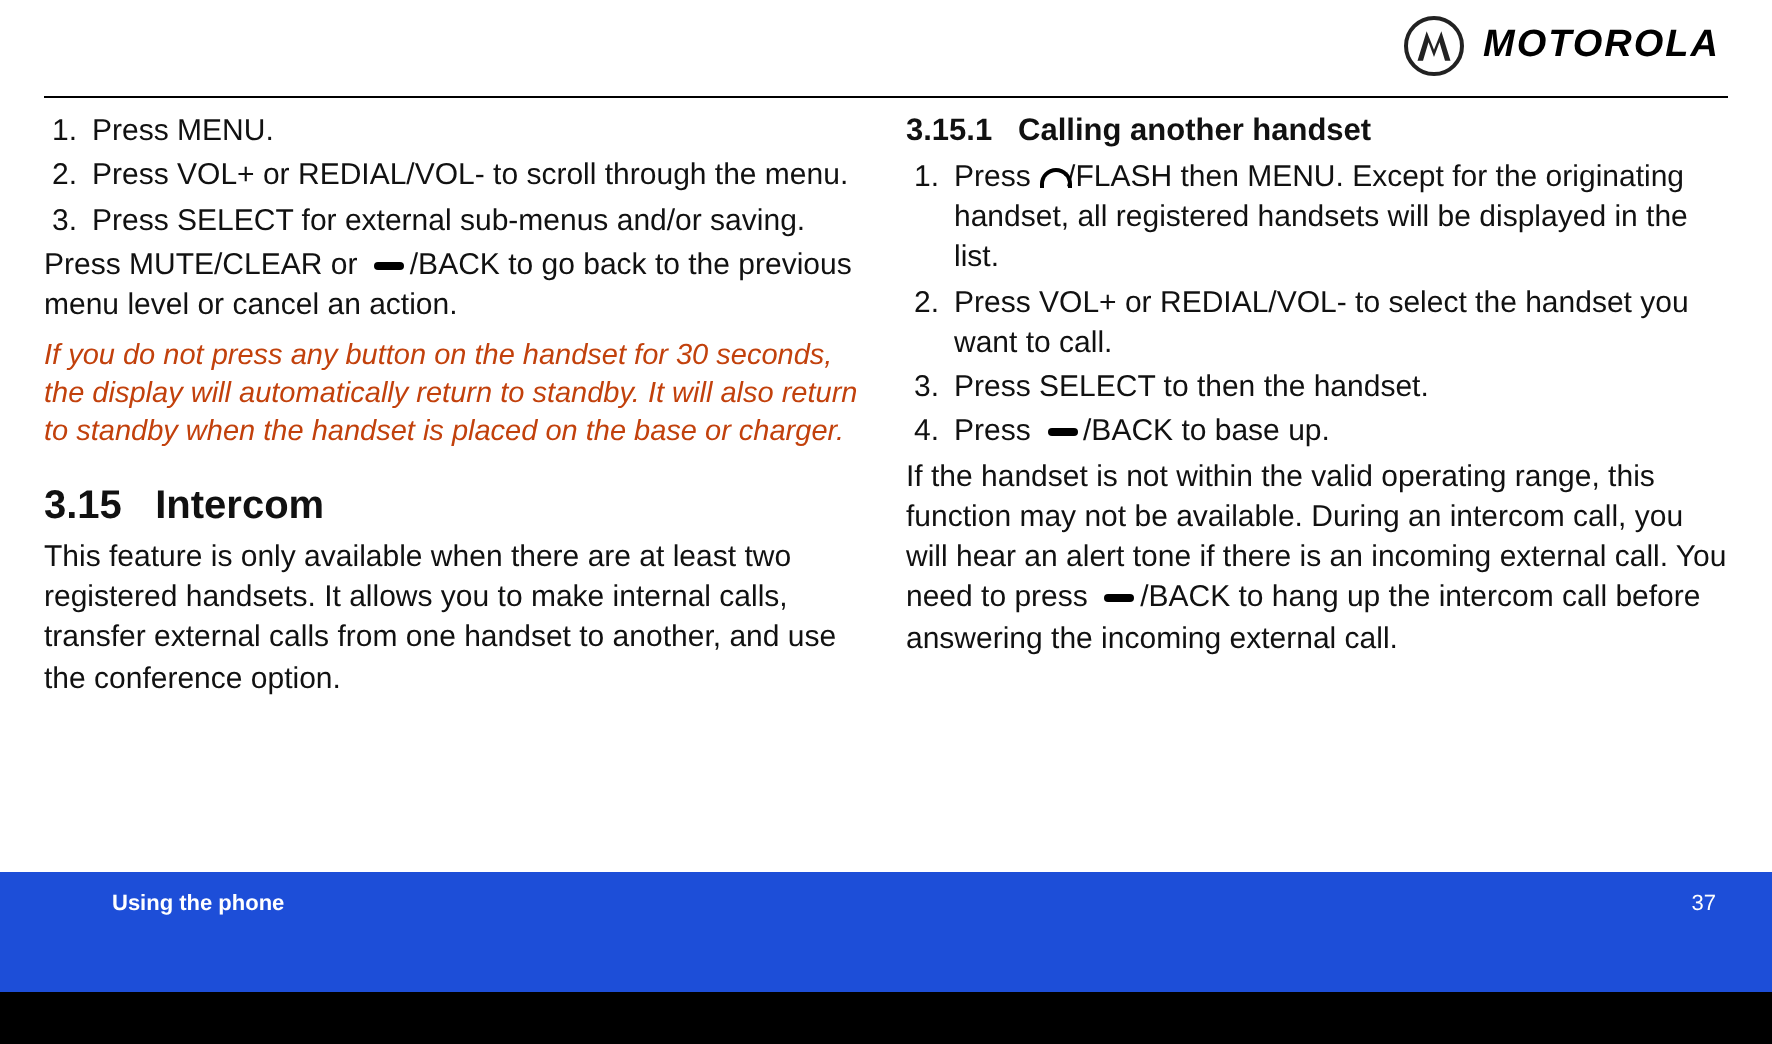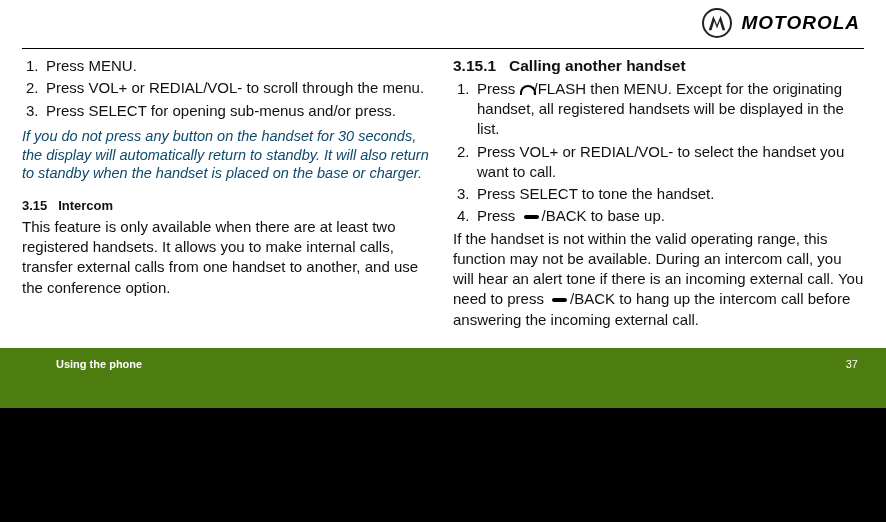--- a/index.html
+++ b/index.html
@@ -7,7 +7,7 @@
   .page {
     position: relative;
     width: 886px;
-    height: 408px;
+    height: 496px;
     background: #fff;
   }
   .header {

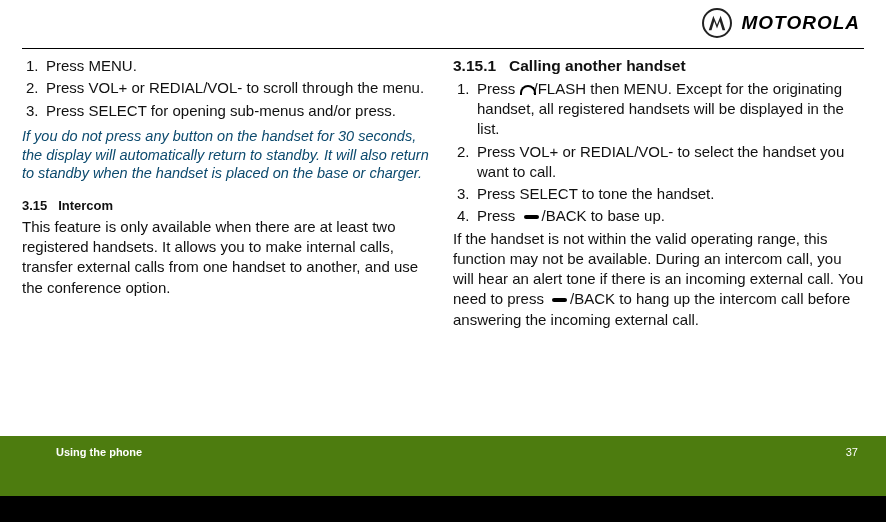--- a/index.html
+++ b/index.html
@@ -160,7 +160,7 @@
         <li>
           <span class="num">3.</span>
           <span class="txt">
-            <span>Press </span><b>SELECT</b><span> for opening sub-menus and/or press.</span>
+            <span>Press </span><b>SELECT</b><span> for external sub-menus and/or saving.</span>
           </span>
         </li>
       </ol>

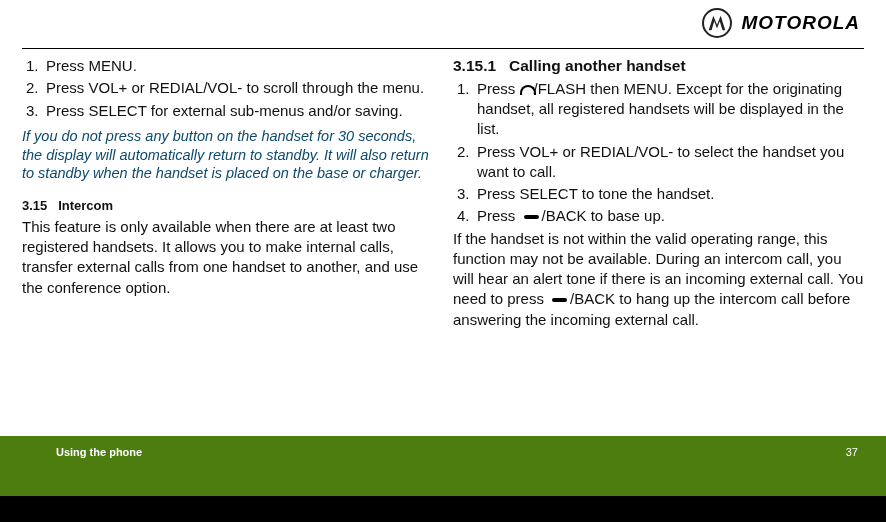--- a/index.html
+++ b/index.html
@@ -165,6 +165,9 @@
         </li>
       </ol>
 
+      <p class="para">
+        <span>Press </span><b>MUTE/CLEAR</b><span> or  </span><span class="back-icon"></span><b>/BACK</b><span> to go back to the previous menu level or cancel an action.</span>
+      </p>
 
       <p class="italic">If you do not press any button on the handset for 30 seconds, the display will automatically return to standby. It will also return to standby when the handset is placed on the base or charger.</p>
 

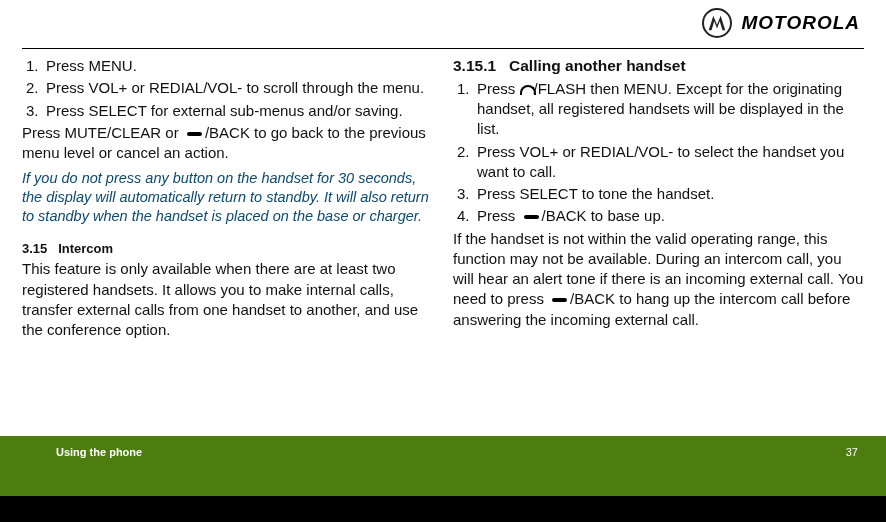--- a/index.html
+++ b/index.html
@@ -77,7 +77,7 @@
   }
   ol.numlist li .txt { flex: 1; }
   .para { margin-top: 2px; margin-bottom: 2px; }
-  .italic { font-style: italic; color: #0c4a6e; font-size: 14.5px; line-height: 1.3; margin-top: 6px; margin-bottom: 10px; }
+  .italic { font-style: italic; color: #c2410c; font-size: 14.5px; line-height: 1.3; margin-top: 6px; margin-bottom: 10px; }
   .sec-heading { font-weight: bold; font-size: 13px; margin-top: 14px; margin-bottom: 2px; }
   .sub-heading { font-weight: bold; font-size: 15.5px; margin-bottom: 2px; }
   .note-h { font-style: italic; font-weight: bold; margin-top: 6px; }

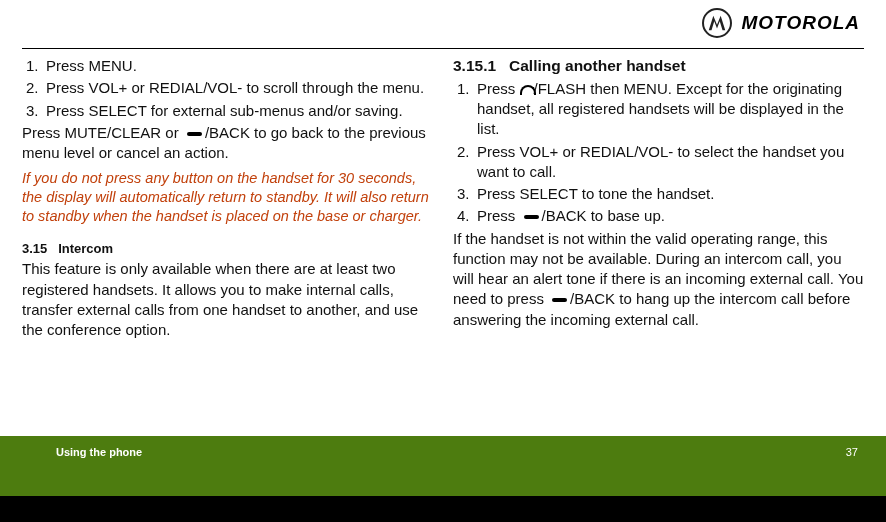--- a/index.html
+++ b/index.html
@@ -197,7 +197,7 @@
         <li>
           <span class="num">3.</span>
           <span class="txt">
-            <span>Press </span><b>SELECT</b><span> to tone the handset.</span>
+            <span>Press </span><b>SELECT</b><span> to then the handset.</span>
           </span>
         </li>
         <li>

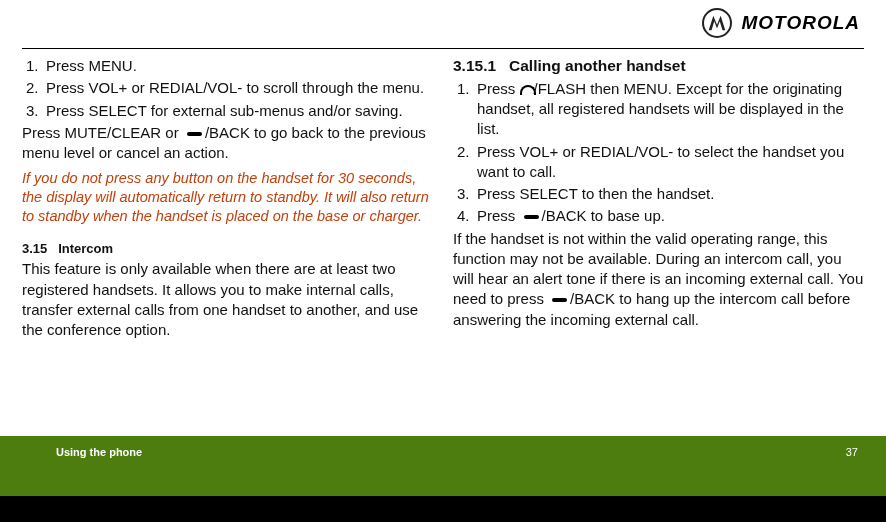--- a/index.html
+++ b/index.html
@@ -78,7 +78,7 @@
   ol.numlist li .txt { flex: 1; }
   .para { margin-top: 2px; margin-bottom: 2px; }
   .italic { font-style: italic; color: #c2410c; font-size: 14.5px; line-height: 1.3; margin-top: 6px; margin-bottom: 10px; }
-  .sec-heading { font-weight: bold; font-size: 13px; margin-top: 14px; margin-bottom: 2px; }
+  .sec-heading { font-weight: bold; font-size: 20px; margin-top: 14px; margin-bottom: 2px; }
   .sub-heading { font-weight: bold; font-size: 15.5px; margin-bottom: 2px; }
   .note-h { font-style: italic; font-weight: bold; margin-top: 6px; }
   .footer {

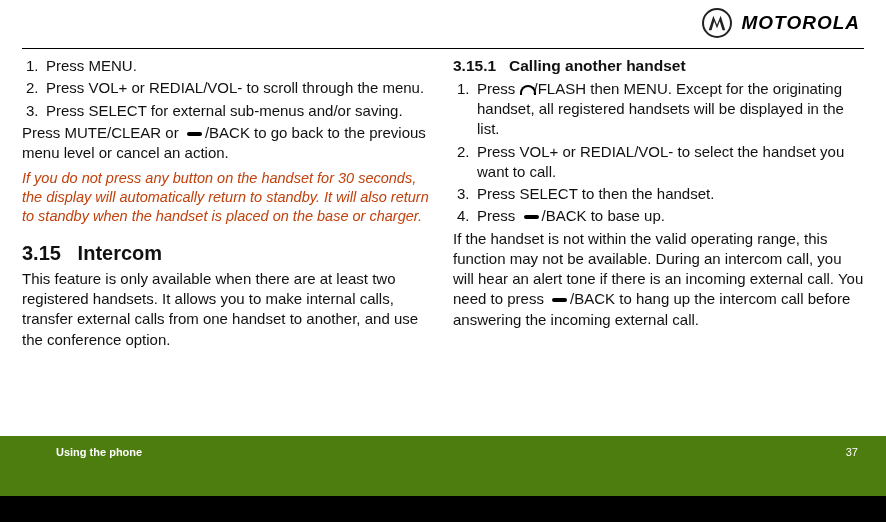--- a/index.html
+++ b/index.html
@@ -85,7 +85,7 @@
     position: absolute;
     left: 0; right: 0; bottom: 0;
     height: 60px;
-    background: #4d7c0f;
+    background: #1d4ed8;
     color: #fff;
     display: flex;
     align-items: flex-start;

